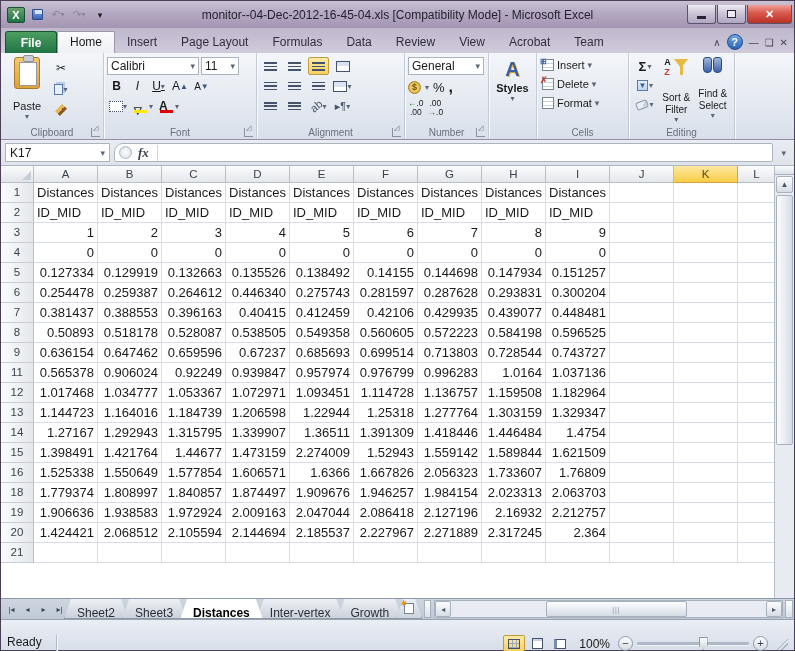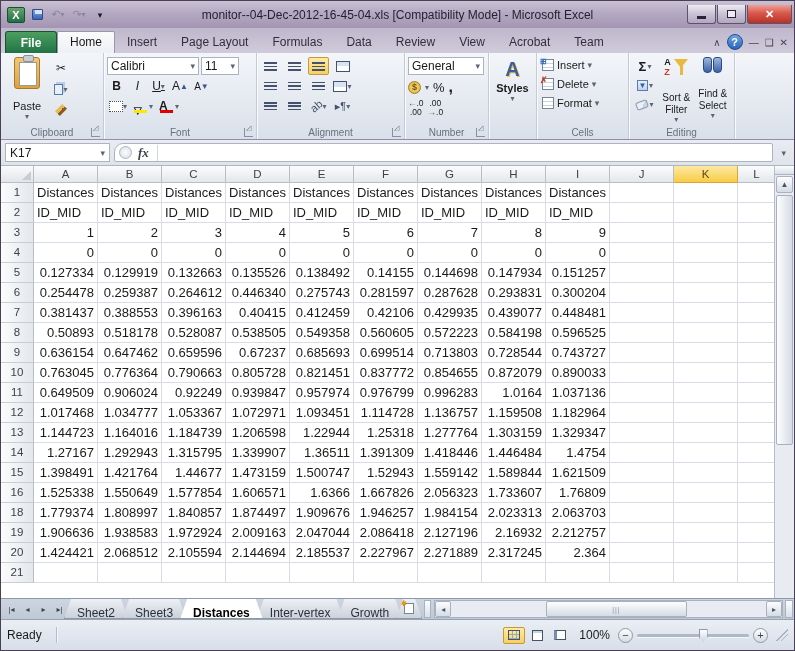--- a/index.html
+++ b/index.html
@@ -662,21 +662,6 @@
             <div class="cell txt last"></div>
           </div>
           <div class="grow">
-            <div class="rowhead">10</div>
-            <div class="cell num">0.763045</div>
-            <div class="cell num">0.776364</div>
-            <div class="cell num">0.790663</div>
-            <div class="cell num">0.805728</div>
-            <div class="cell num">0.821451</div>
-            <div class="cell num">0.837772</div>
-            <div class="cell num">0.854655</div>
-            <div class="cell num">0.872079</div>
-            <div class="cell num">0.890033</div>
-            <div class="cell txt"></div>
-            <div class="cell txt"></div>
-            <div class="cell txt last"></div>
-          </div>
-          <div class="grow">
             <div class="rowhead">11</div>
             <div class="cell num">0.649509</div>
             <div class="cell num">0.906024</div>

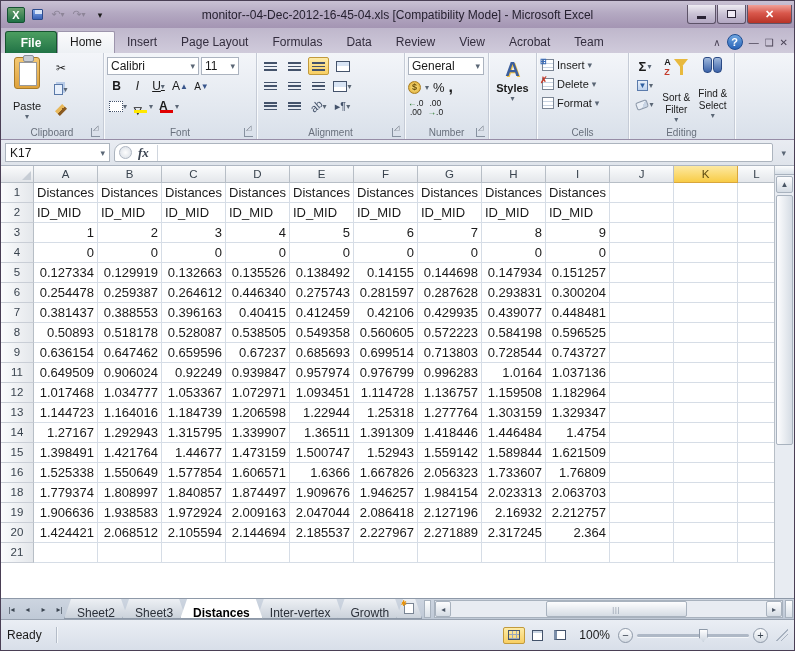--- a/index.html
+++ b/index.html
@@ -663,7 +663,7 @@
           </div>
           <div class="grow">
             <div class="rowhead">11</div>
-            <div class="cell num">0.649509</div>
+            <div class="cell num">0.565378</div>
             <div class="cell num">0.906024</div>
             <div class="cell num">0.92249</div>
             <div class="cell num">0.939847</div>

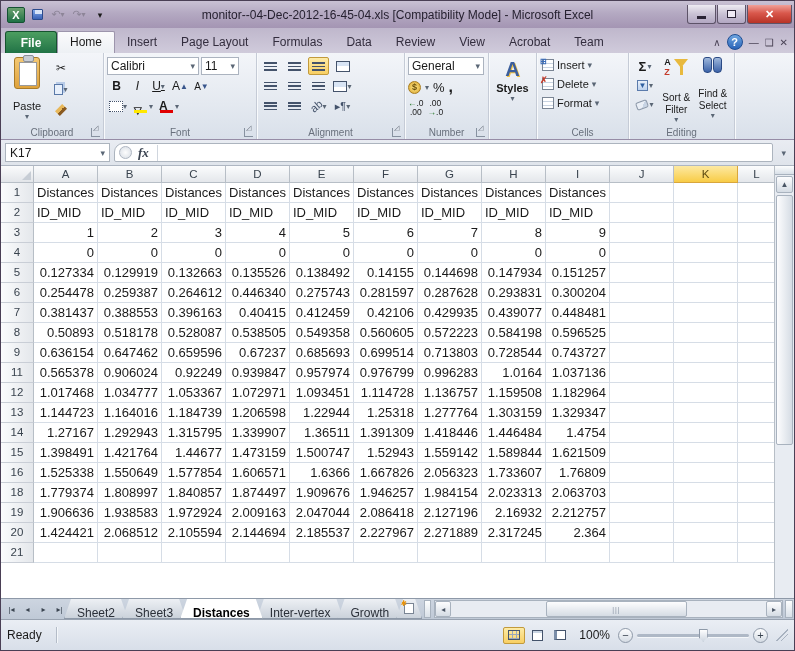--- a/index.html
+++ b/index.html
@@ -727,7 +727,7 @@
             <div class="cell num">1.421764</div>
             <div class="cell num">1.44677</div>
             <div class="cell num">1.473159</div>
-            <div class="cell num">1.500747</div>
+            <div class="cell num">2.274009</div>
             <div class="cell num">1.52943</div>
             <div class="cell num">1.559142</div>
             <div class="cell num">1.589844</div>

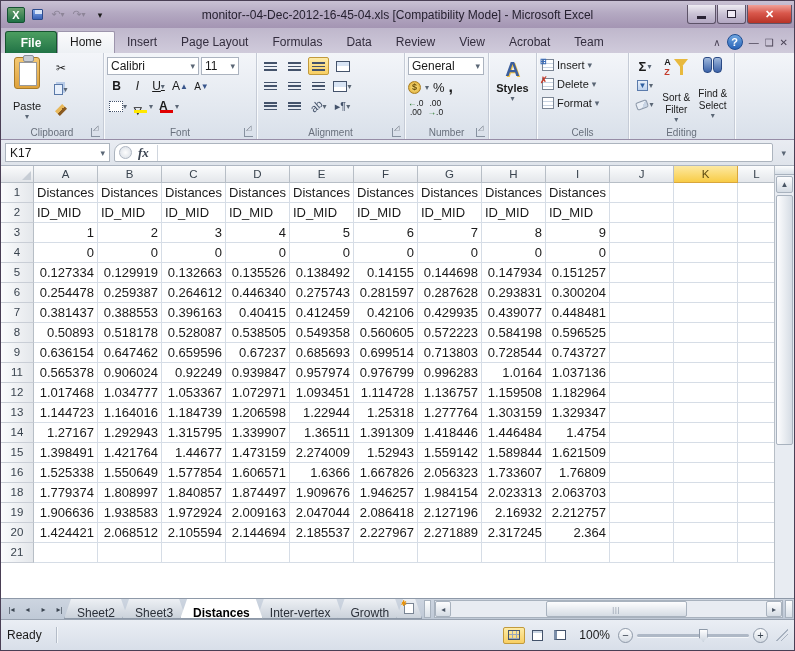--- a/index.html
+++ b/index.html
@@ -205,7 +205,7 @@
 
   
   .statusbar { height:23px; flex:0 0 23px; background:linear-gradient(180deg,#EAEEF4 0%,#D8DFE9 100%);
-    border-top:1px solid #98A2B0; display:flex; align-items:center; padding:15px 6px; }
+    border-top:1px solid #98A2B0; display:flex; align-items:flex-start; padding:15px 6px; }
   .ready { font-size:12px; color:#1a1a1a; padding-right:14px; }
   .ssep { width:1px; height:16px; background:#B4BCC8; box-shadow:1px 0 0 #F4F7FA; }
   .sright { margin-left:auto; display:flex; align-items:center; gap:8px; }

